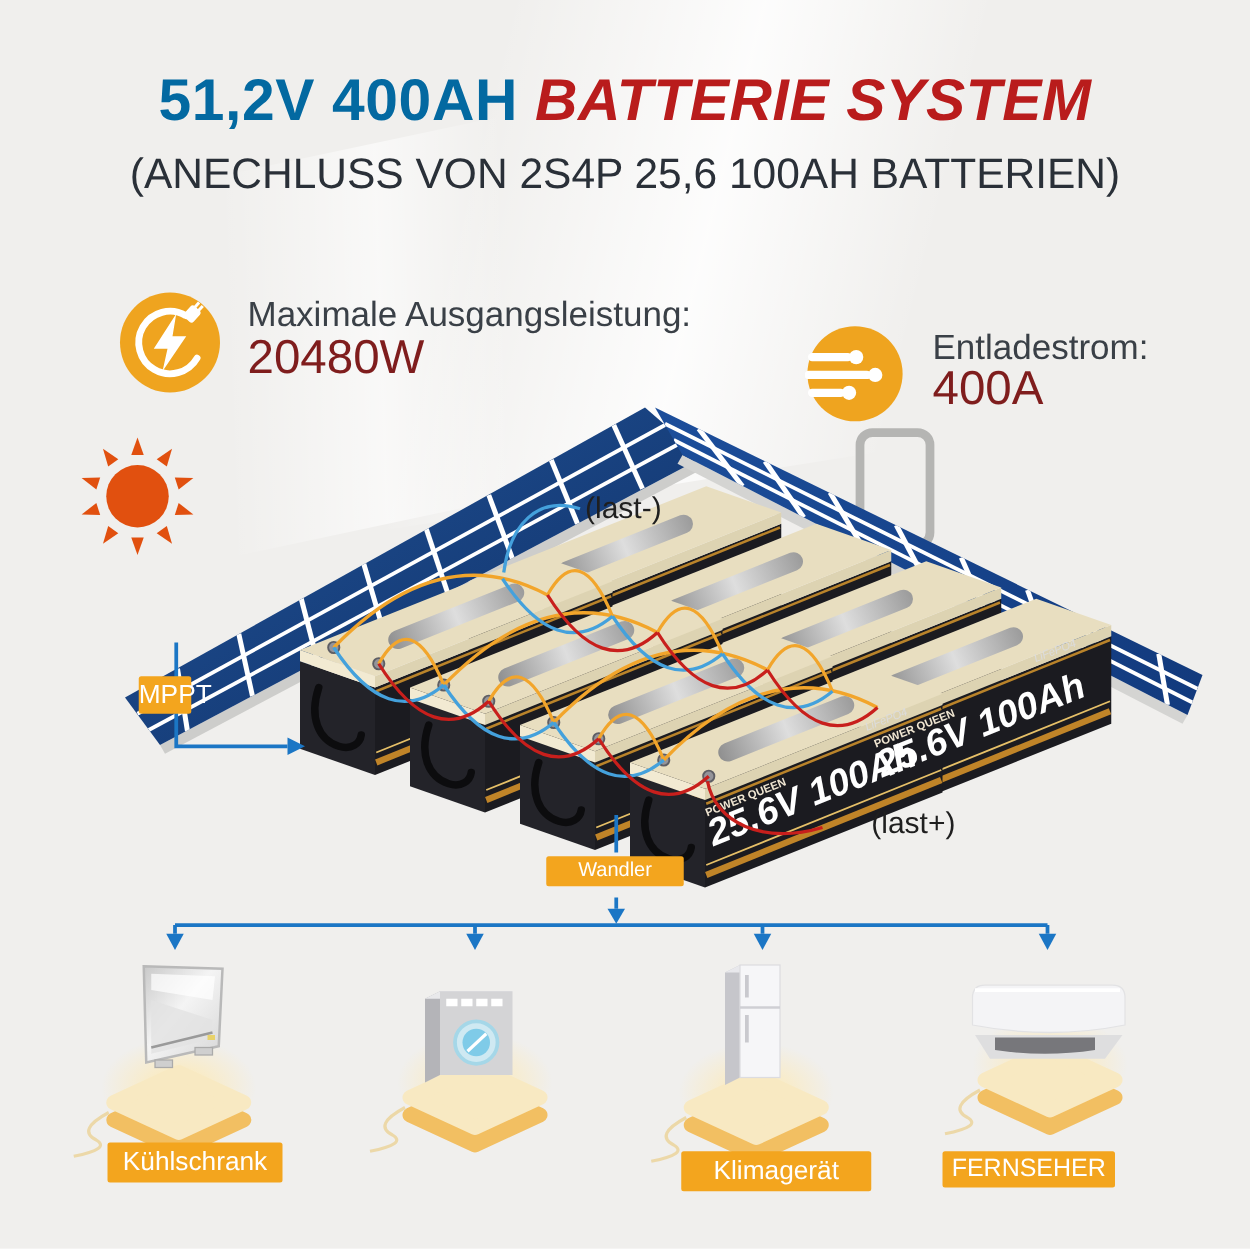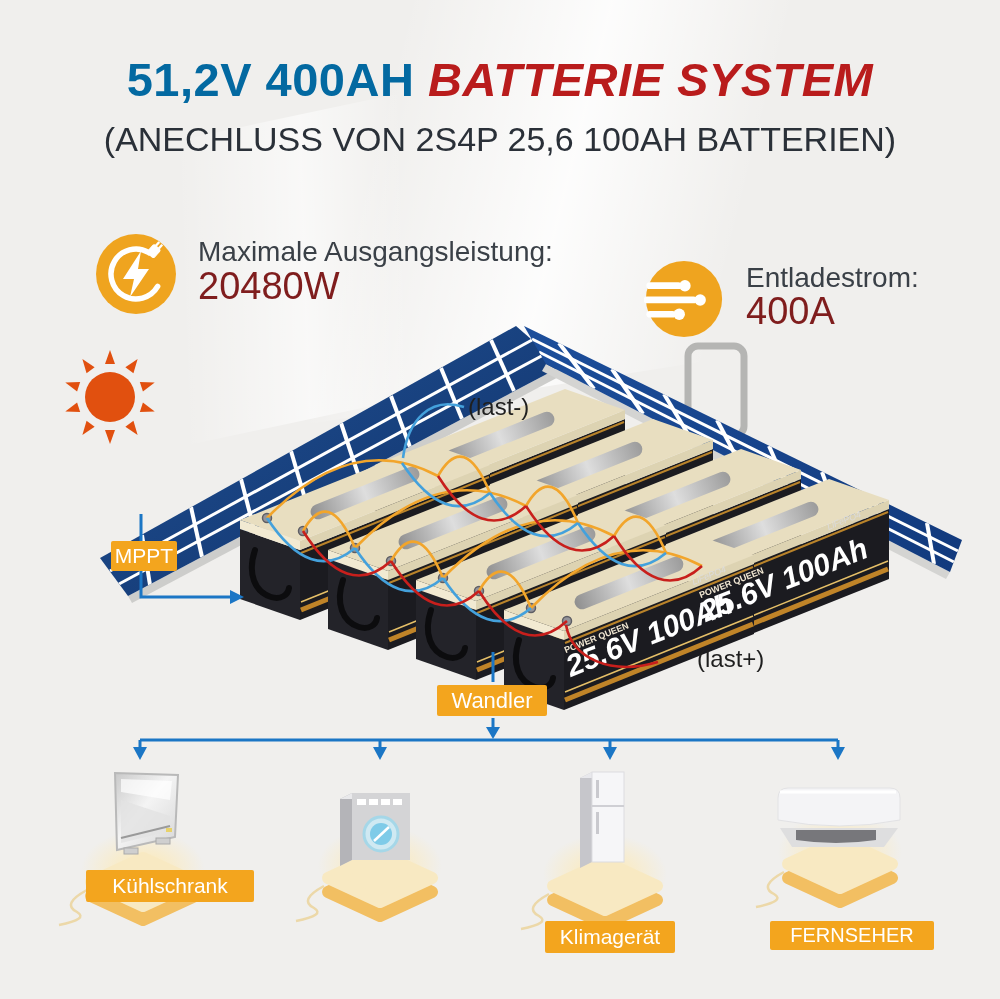--- a/index.html
+++ b/index.html
@@ -27,7 +27,7 @@
   #spec-current .lbl{left:102px;top:3px;} #spec-current .val{left:102px;top:31px;}
   .tag{position:absolute;background:#f3a51e;color:#fff;text-align:center;
     border-radius:2px;line-height:1.15;}
-  #tag-mppt{left:111px;top:541px;width:66px;padding:3px 0;font-size:21px;}
+  #tag-mppt{left:111px;top:541px;width:42px;padding:3px 0;font-size:21px;}
   #tag-wandler{left:437px;top:685px;width:110px;padding:3px 0;font-size:22px;}
   #tag-app0{left:86px;top:870px;width:168px;padding:4px 0;font-size:21px;}
   #tag-app1{left:326px;top:911px;width:108px;padding:3px 0;font-size:21px;}

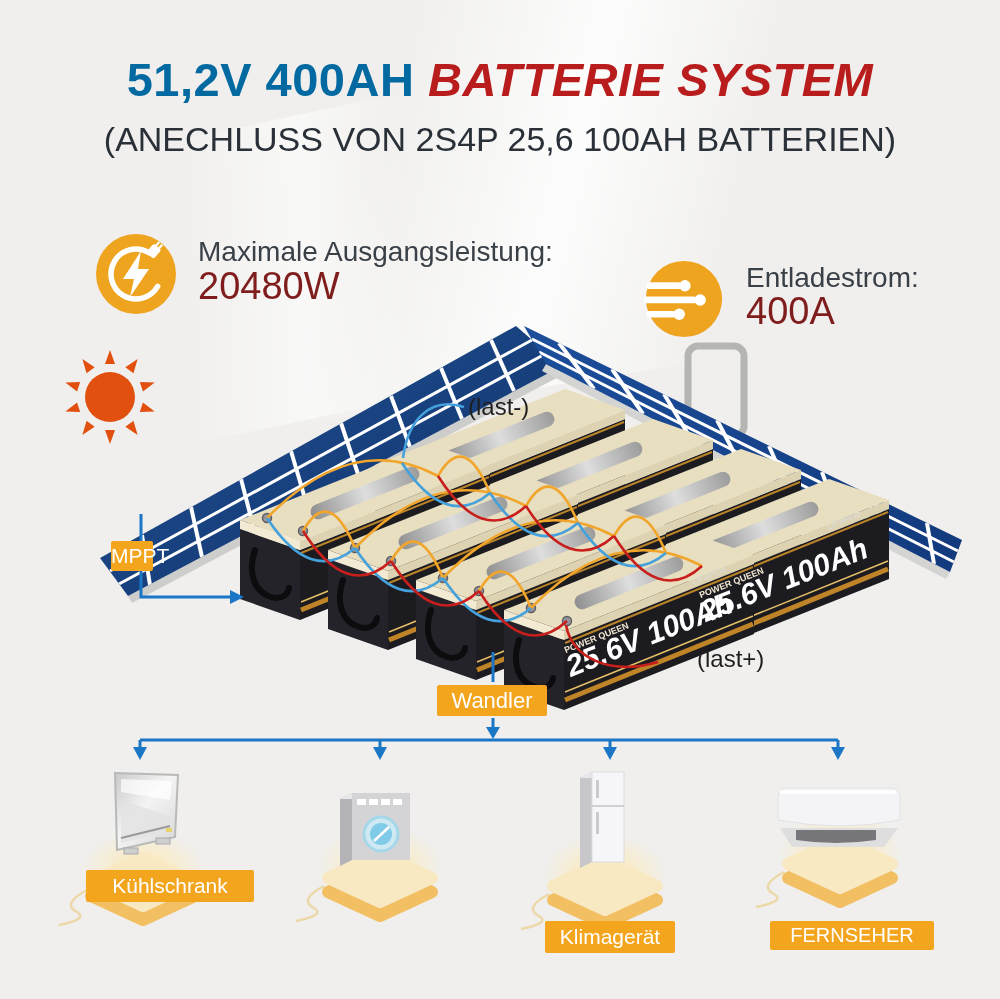--- a/index.html
+++ b/index.html
@@ -28,7 +28,7 @@
   .tag{position:absolute;background:#f3a51e;color:#fff;text-align:center;
     border-radius:2px;line-height:1.15;}
   #tag-mppt{left:111px;top:541px;width:42px;padding:3px 0;font-size:21px;}
-  #tag-wandler{left:437px;top:685px;width:110px;padding:3px 0;font-size:22px;}
+  #tag-wandler{left:437px;top:685px;width:110px;padding:3px 0;font-size:16px;}
   #tag-app0{left:86px;top:870px;width:168px;padding:4px 0;font-size:21px;}
   #tag-app1{left:326px;top:911px;width:108px;padding:3px 0;font-size:21px;}
   #tag-app2{left:545px;top:921px;width:130px;padding:4px 0;font-size:21px;}

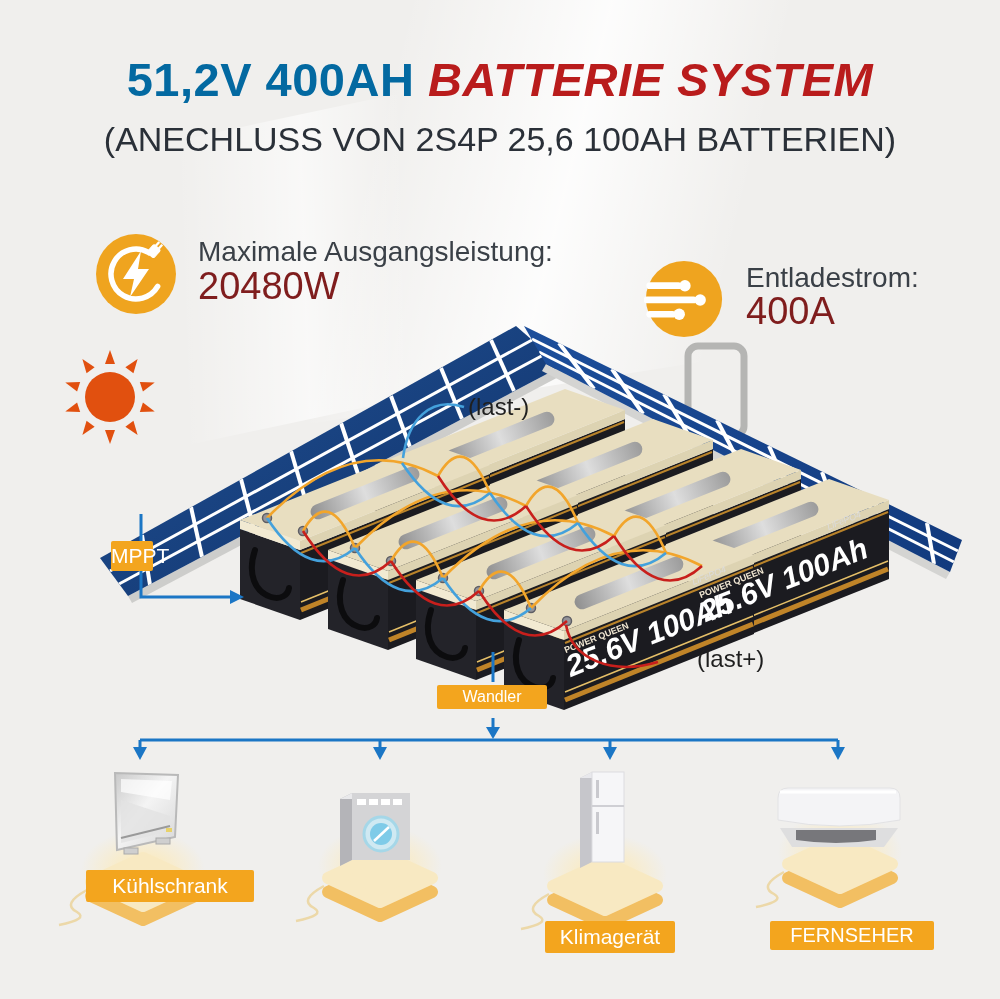--- a/index.html
+++ b/index.html
@@ -29,7 +29,7 @@
     border-radius:2px;line-height:1.15;}
   #tag-mppt{left:111px;top:541px;width:42px;padding:3px 0;font-size:21px;}
   #tag-wandler{left:437px;top:685px;width:110px;padding:3px 0;font-size:16px;}
-  #tag-app0{left:86px;top:870px;width:168px;padding:4px 0;font-size:21px;}
+  #tag-app0{left:86px;top:914px;width:140px;padding:4px 0;font-size:21px;}
   #tag-app1{left:326px;top:911px;width:108px;padding:3px 0;font-size:21px;}
   #tag-app2{left:545px;top:921px;width:130px;padding:4px 0;font-size:21px;}
   #tag-app3{left:770px;top:921px;width:138px;padding:3px 13px;font-size:20px;}

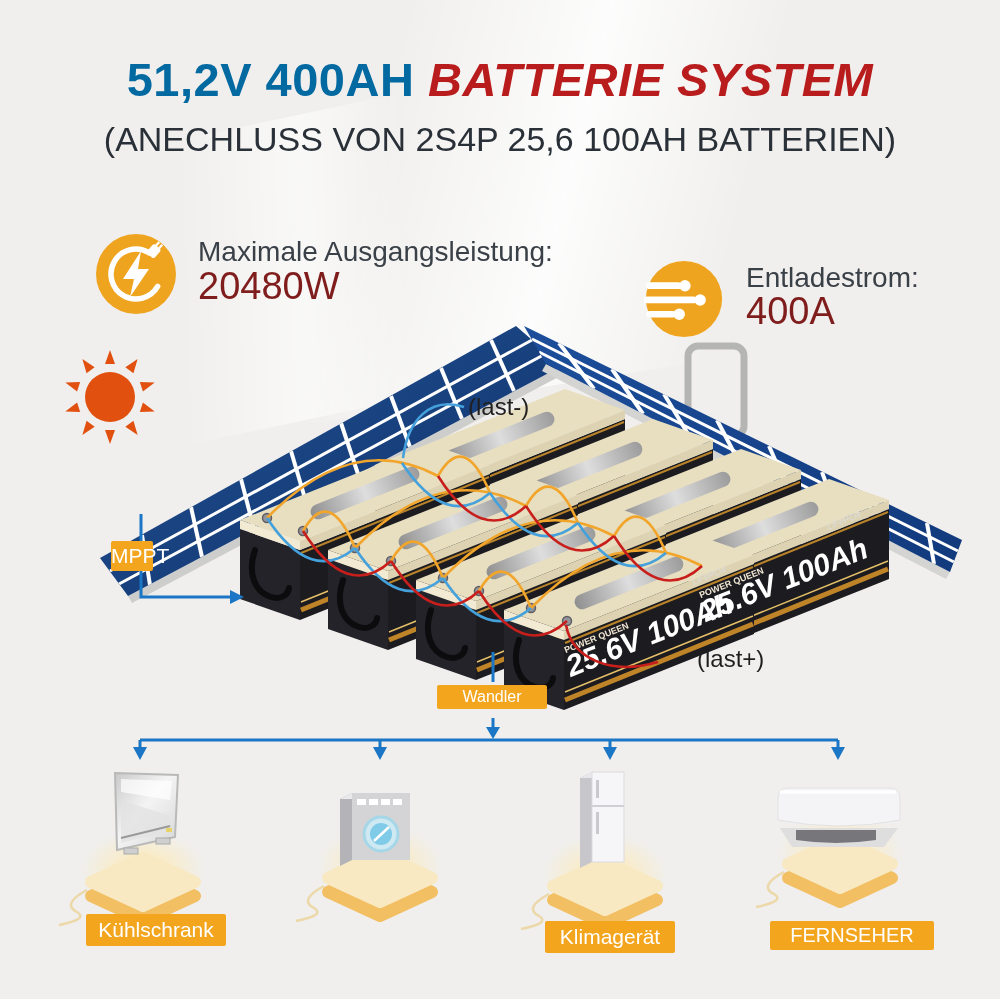--- a/index.html
+++ b/index.html
@@ -31,7 +31,7 @@
   #tag-wandler{left:437px;top:685px;width:110px;padding:3px 0;font-size:16px;}
   #tag-app0{left:86px;top:914px;width:140px;padding:4px 0;font-size:21px;}
   #tag-app1{left:326px;top:911px;width:108px;padding:3px 0;font-size:21px;}
-  #tag-app2{left:545px;top:921px;width:130px;padding:4px 0;font-size:21px;}
+  #tag-app2{left:545px;top:921px;width:152px;padding:4px 0;font-size:21px;}
   #tag-app3{left:770px;top:921px;width:138px;padding:3px 13px;font-size:20px;}
   .wirelabel{position:absolute;font-size:24px;color:#1f1f1f;white-space:nowrap;}
   #lab-minus{left:468px;top:393px;} #lab-plus{left:676px;top:645px;margin-left:21px;}

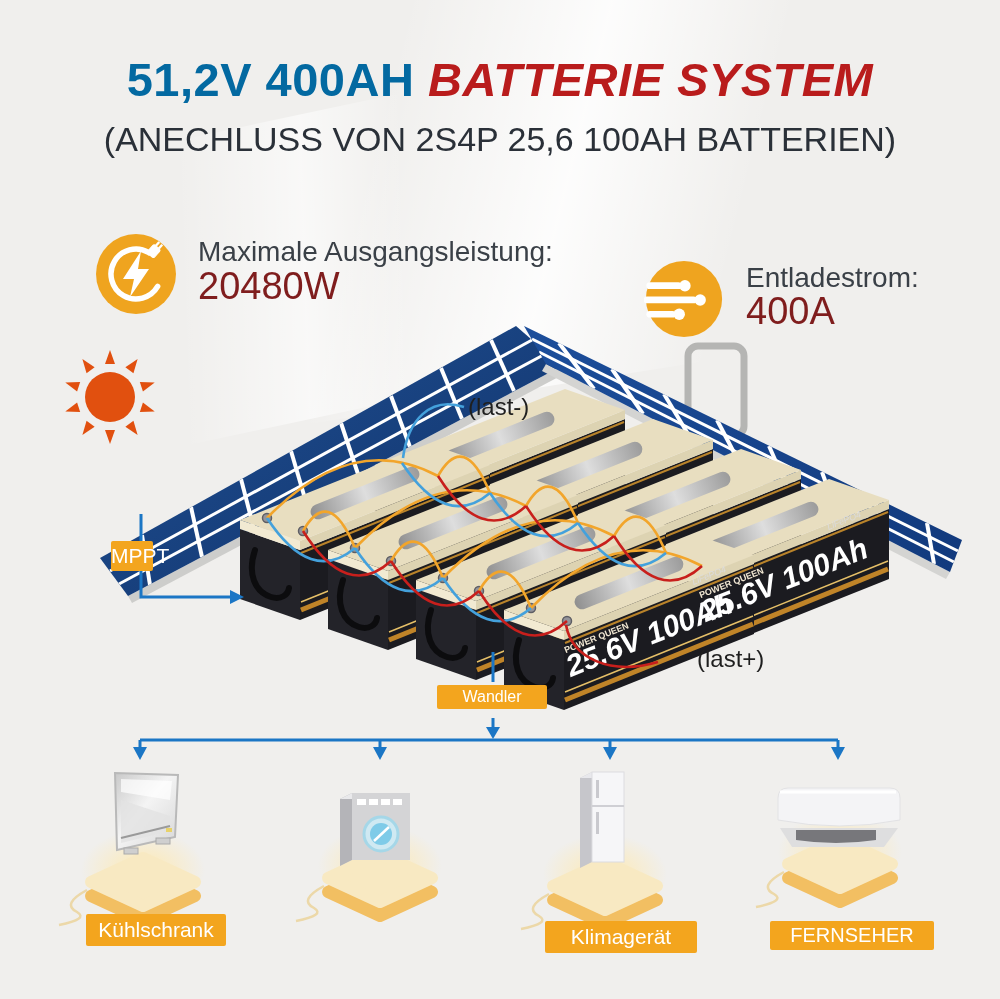--- a/index.html
+++ b/index.html
@@ -32,7 +32,7 @@
   #tag-app0{left:86px;top:914px;width:140px;padding:4px 0;font-size:21px;}
   #tag-app1{left:326px;top:911px;width:108px;padding:3px 0;font-size:21px;}
   #tag-app2{left:545px;top:921px;width:152px;padding:4px 0;font-size:21px;}
-  #tag-app3{left:770px;top:921px;width:138px;padding:3px 13px;font-size:20px;}
+  #tag-app3{left:754px;top:921px;width:138px;padding:3px 0;font-size:20px;}
   .wirelabel{position:absolute;font-size:24px;color:#1f1f1f;white-space:nowrap;}
   #lab-minus{left:468px;top:393px;} #lab-plus{left:676px;top:645px;margin-left:21px;}
   svg{position:absolute;left:0;top:0;}

